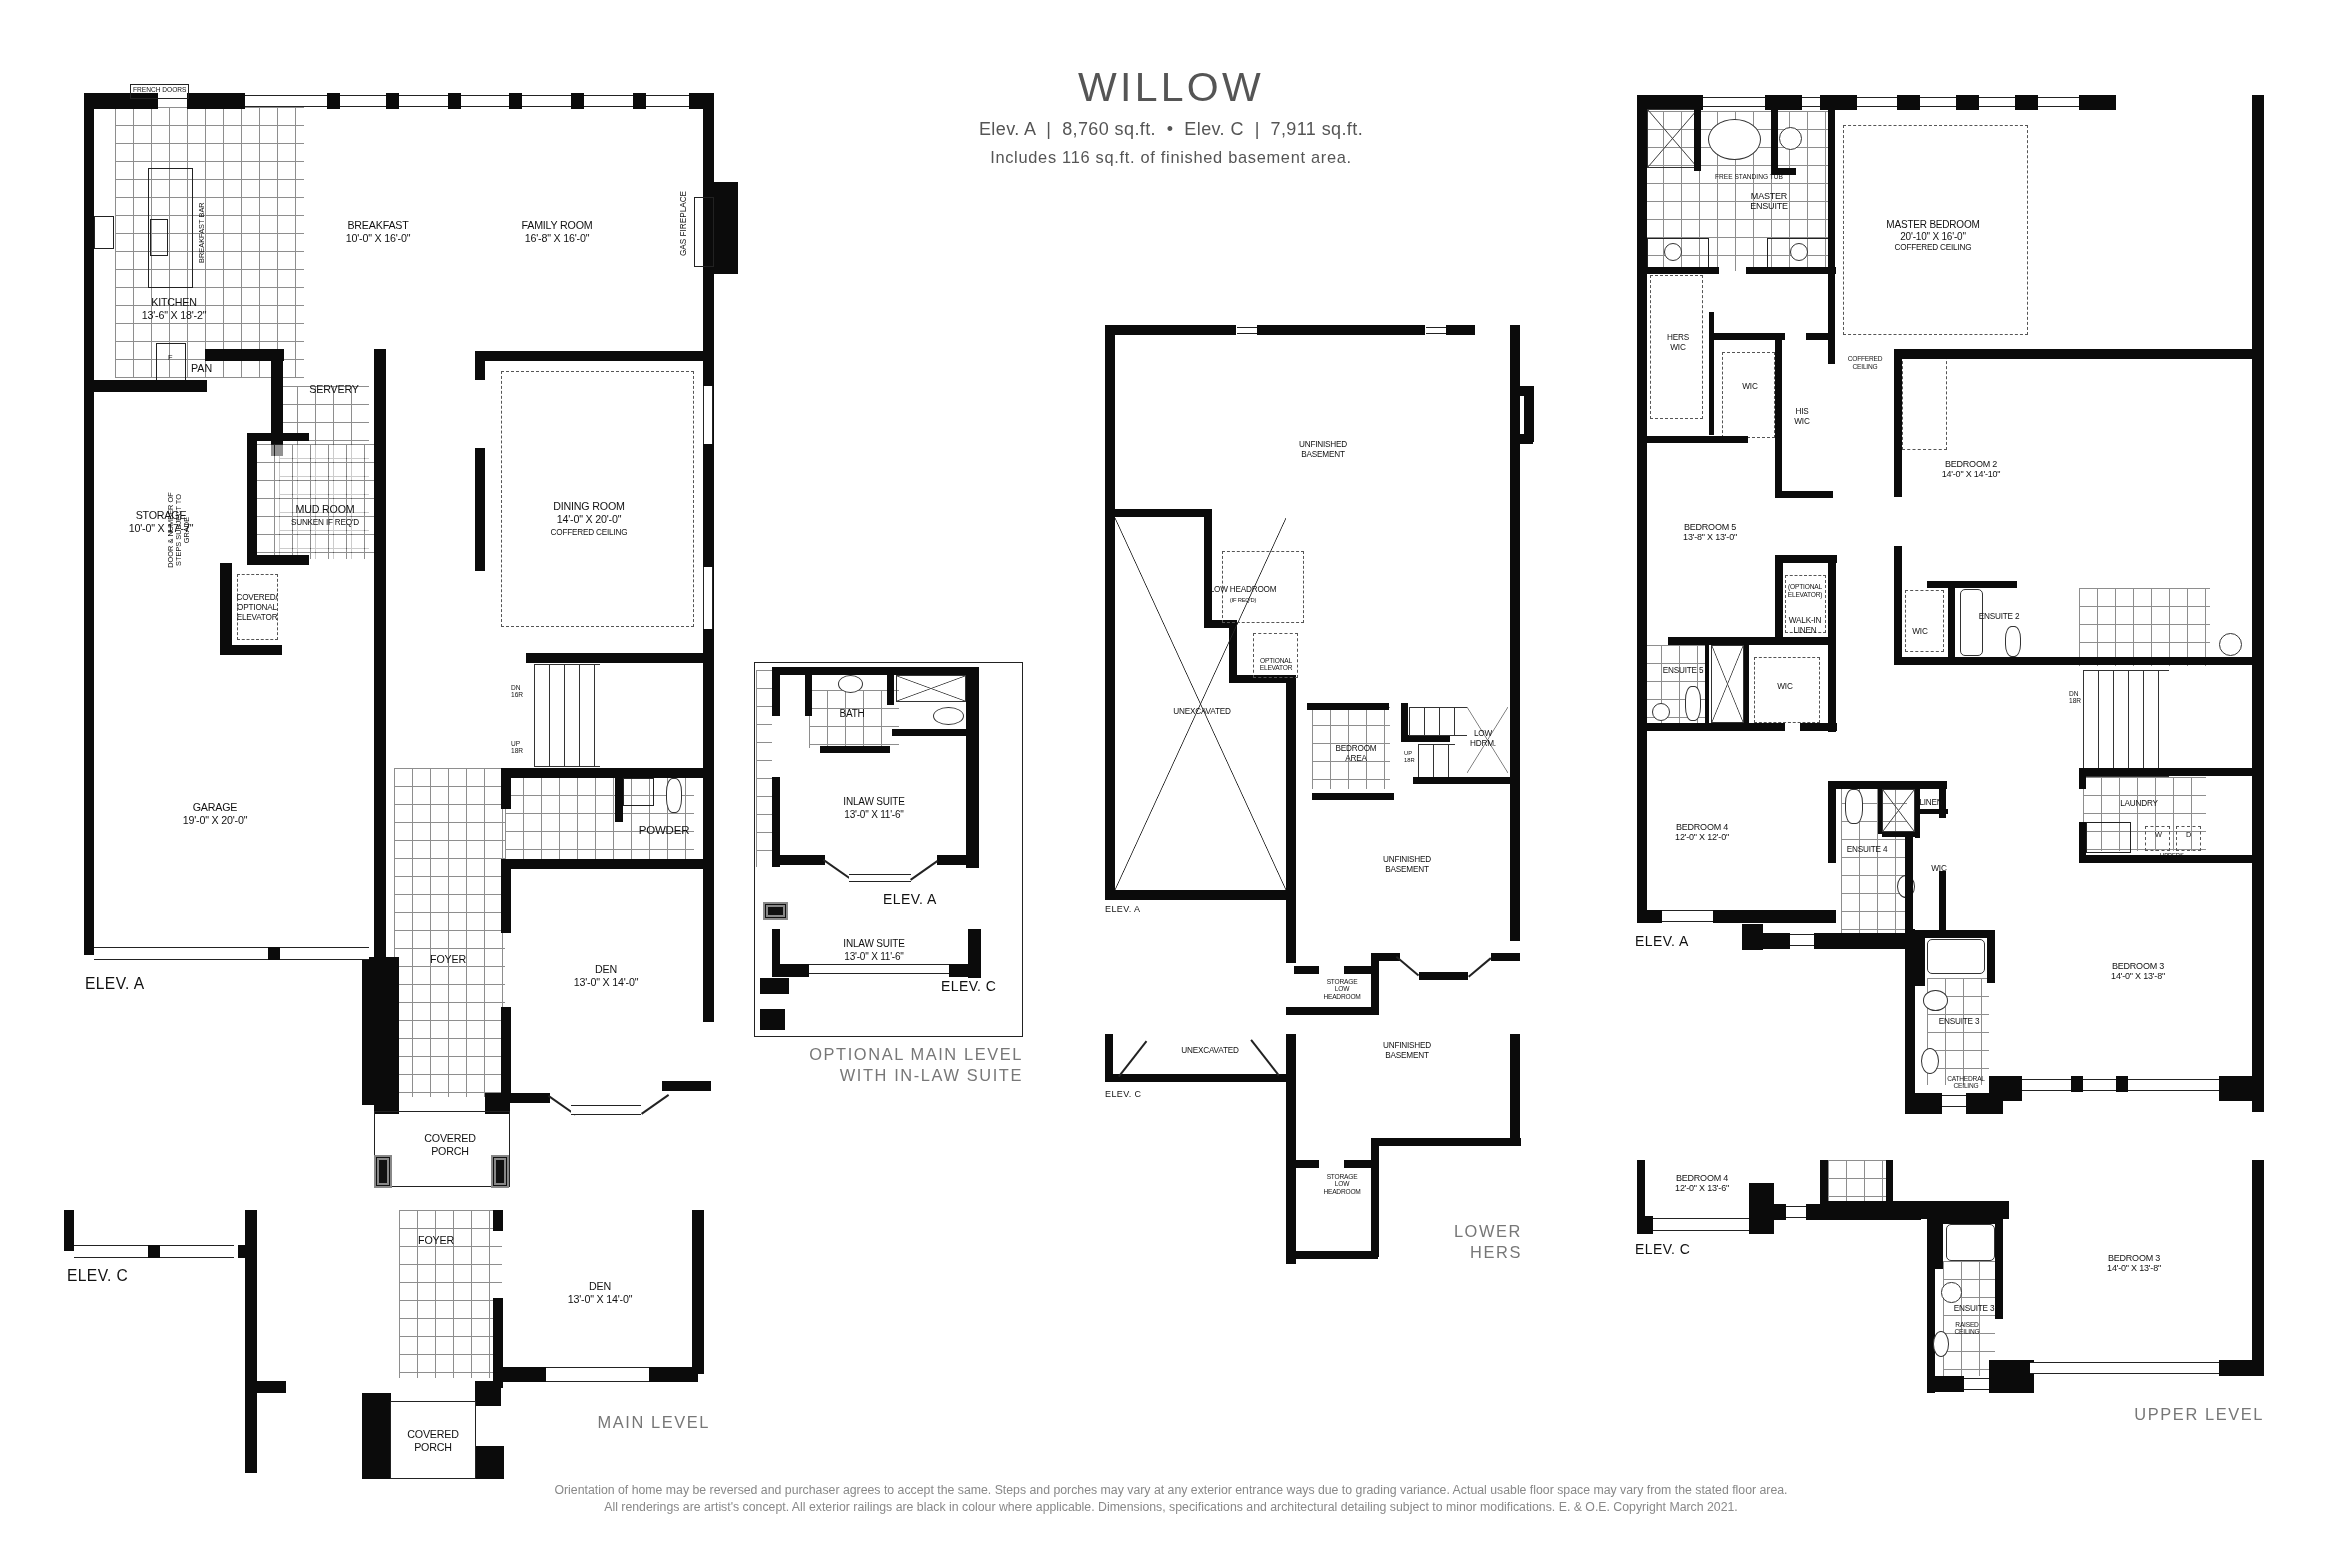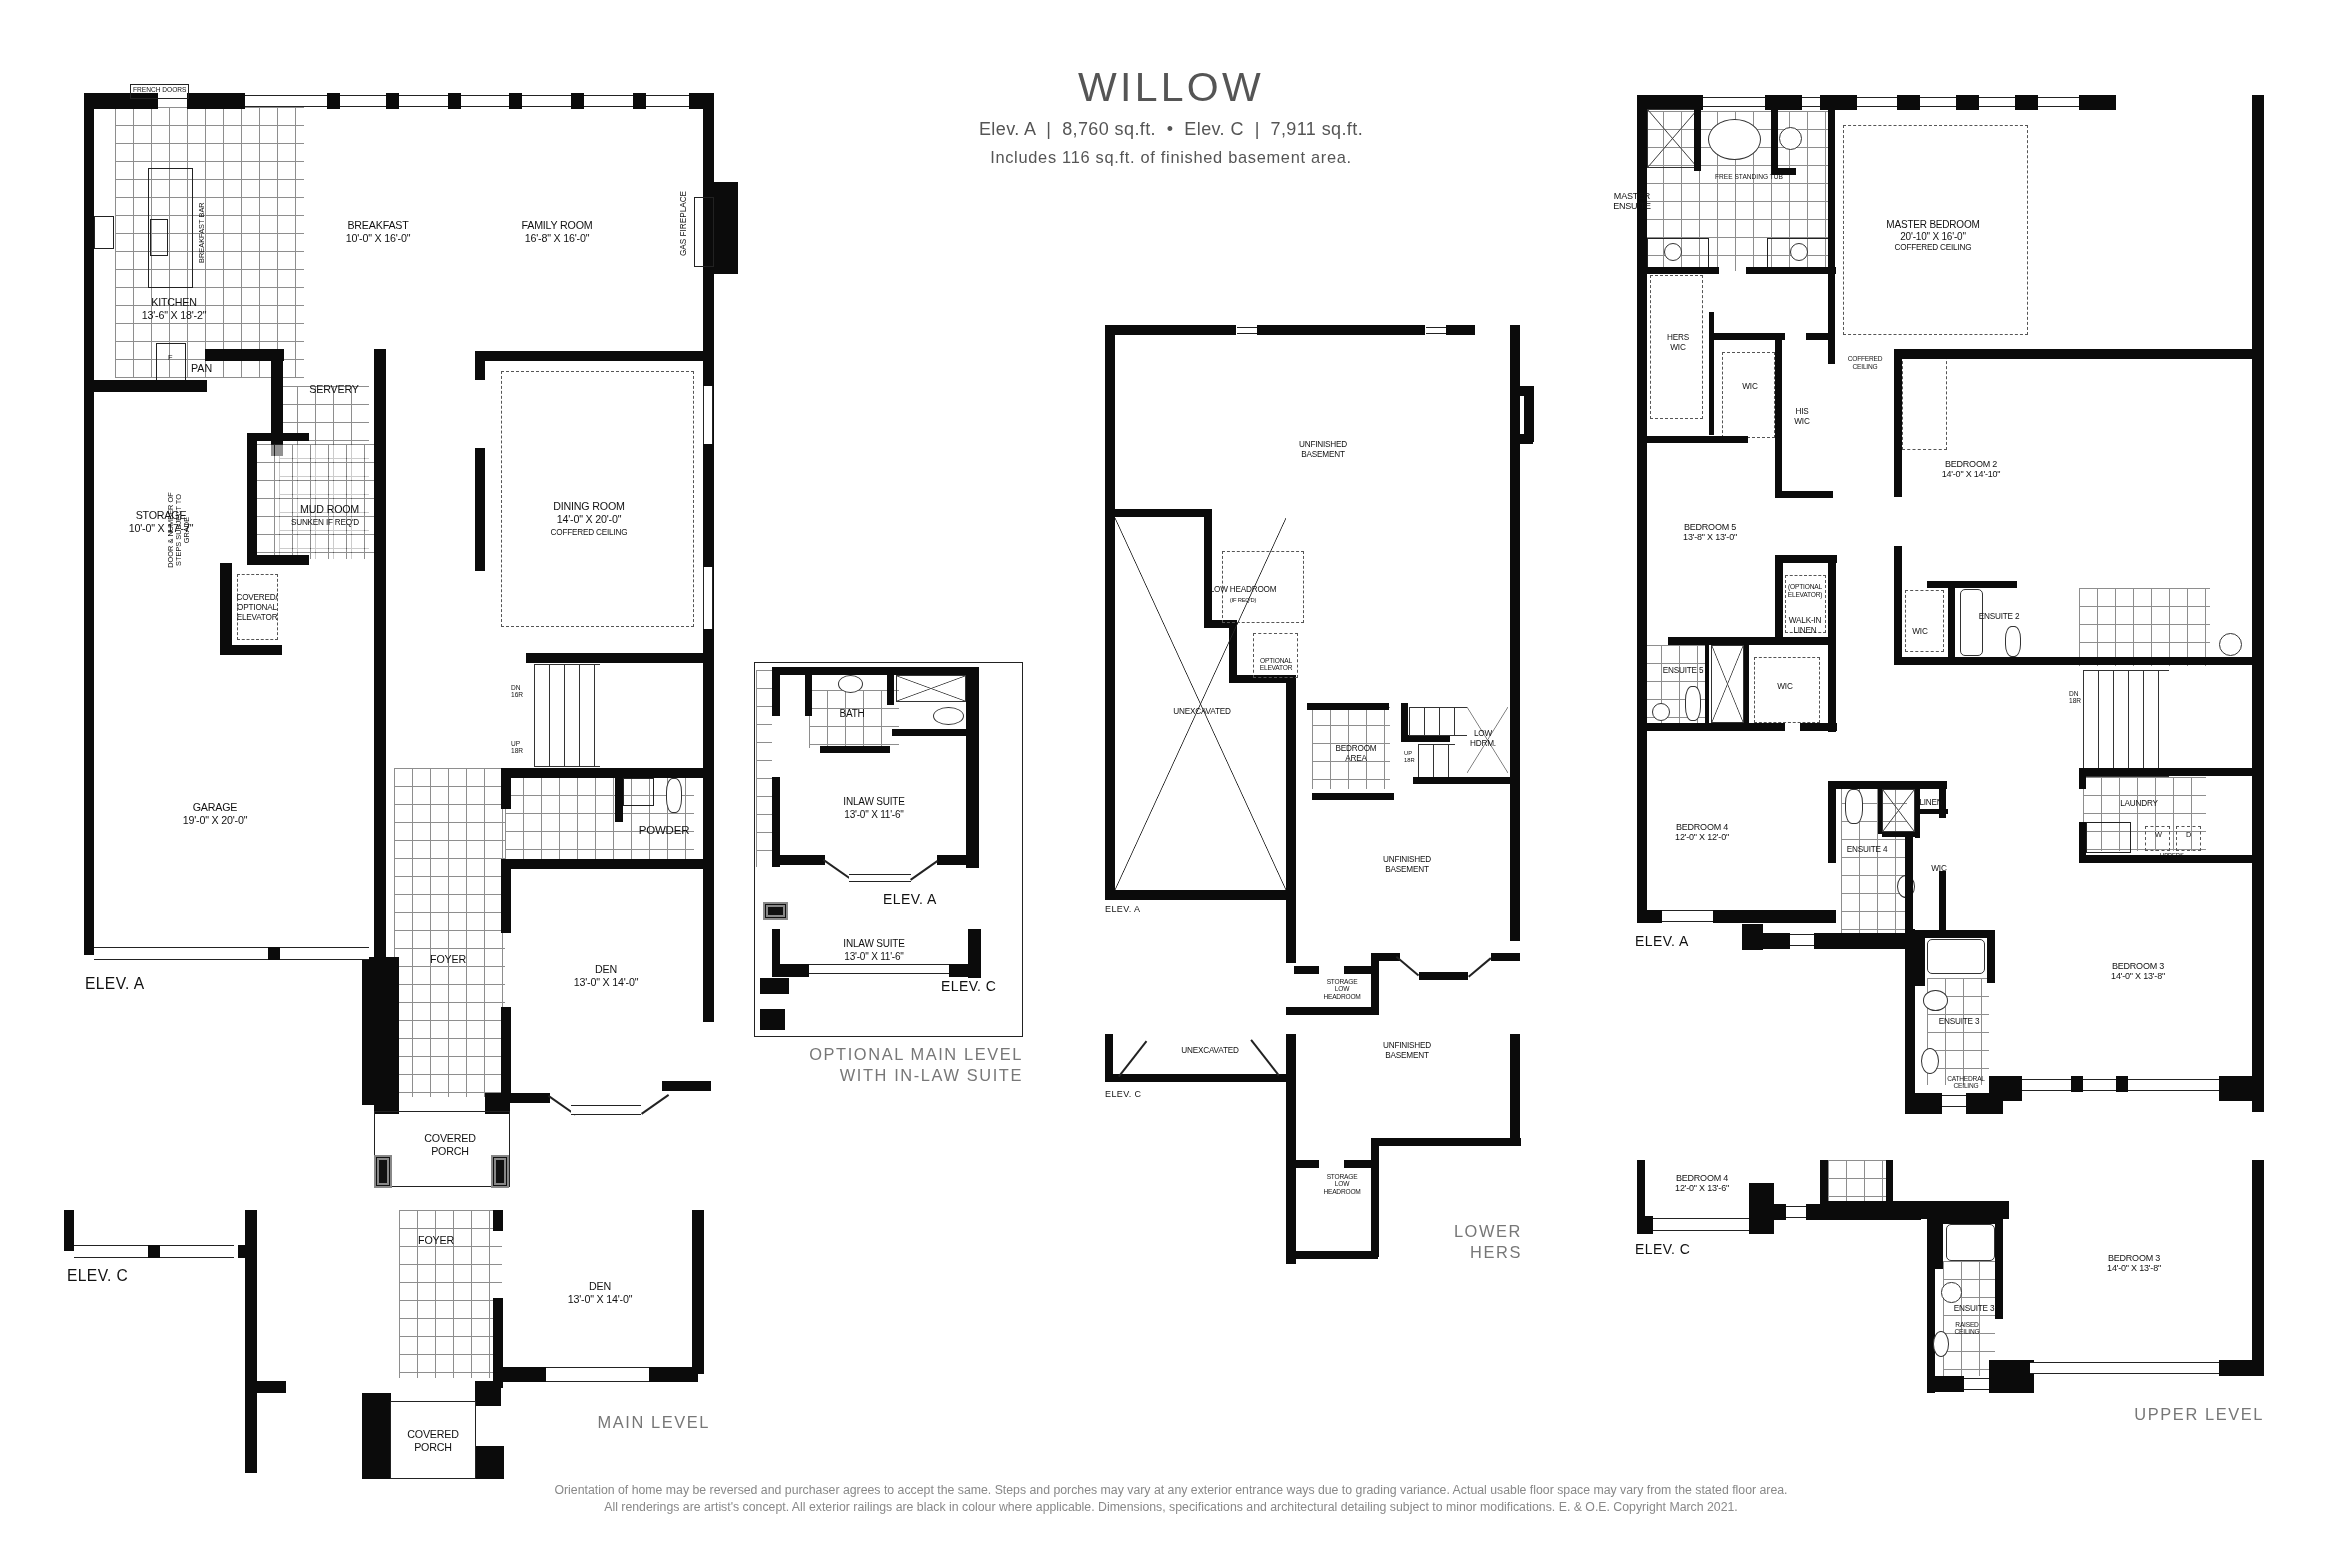--- a/index.html
+++ b/index.html
@@ -425,7 +425,7 @@
   <div class="w" style="left:2219px;top:1076px;width:45px;height:25px;"></div>
 
   <div class="abs" style="left:1749px;top:173px;font-size:6.6px;transform:translateX(-50%);">FREE STANDING TUB</div>
-  <div class="room sm" style="left:1632px;top:191px;font-size:9px;"><span>MASTER</span><span class="dim">ENSUITE</span></div>
+  <div class="room sm" style="left:1769px;top:191px;font-size:9px;"><span>MASTER</span><span class="dim">ENSUITE</span></div>
   <div class="room sm" style="left:1933px;top:219px;font-size:10px;line-height:11.5px;"><span>MASTER BEDROOM</span><span class="dim">20'-10" X 16'-0"</span><span class="note">COFFERED CEILING</span></div>
   <div class="room sm" style="left:1678px;top:333px;"><span>HERS</span><span class="dim">WIC</span></div>
   <div class="room sm" style="left:1750px;top:382px;"><span>WIC</span></div>

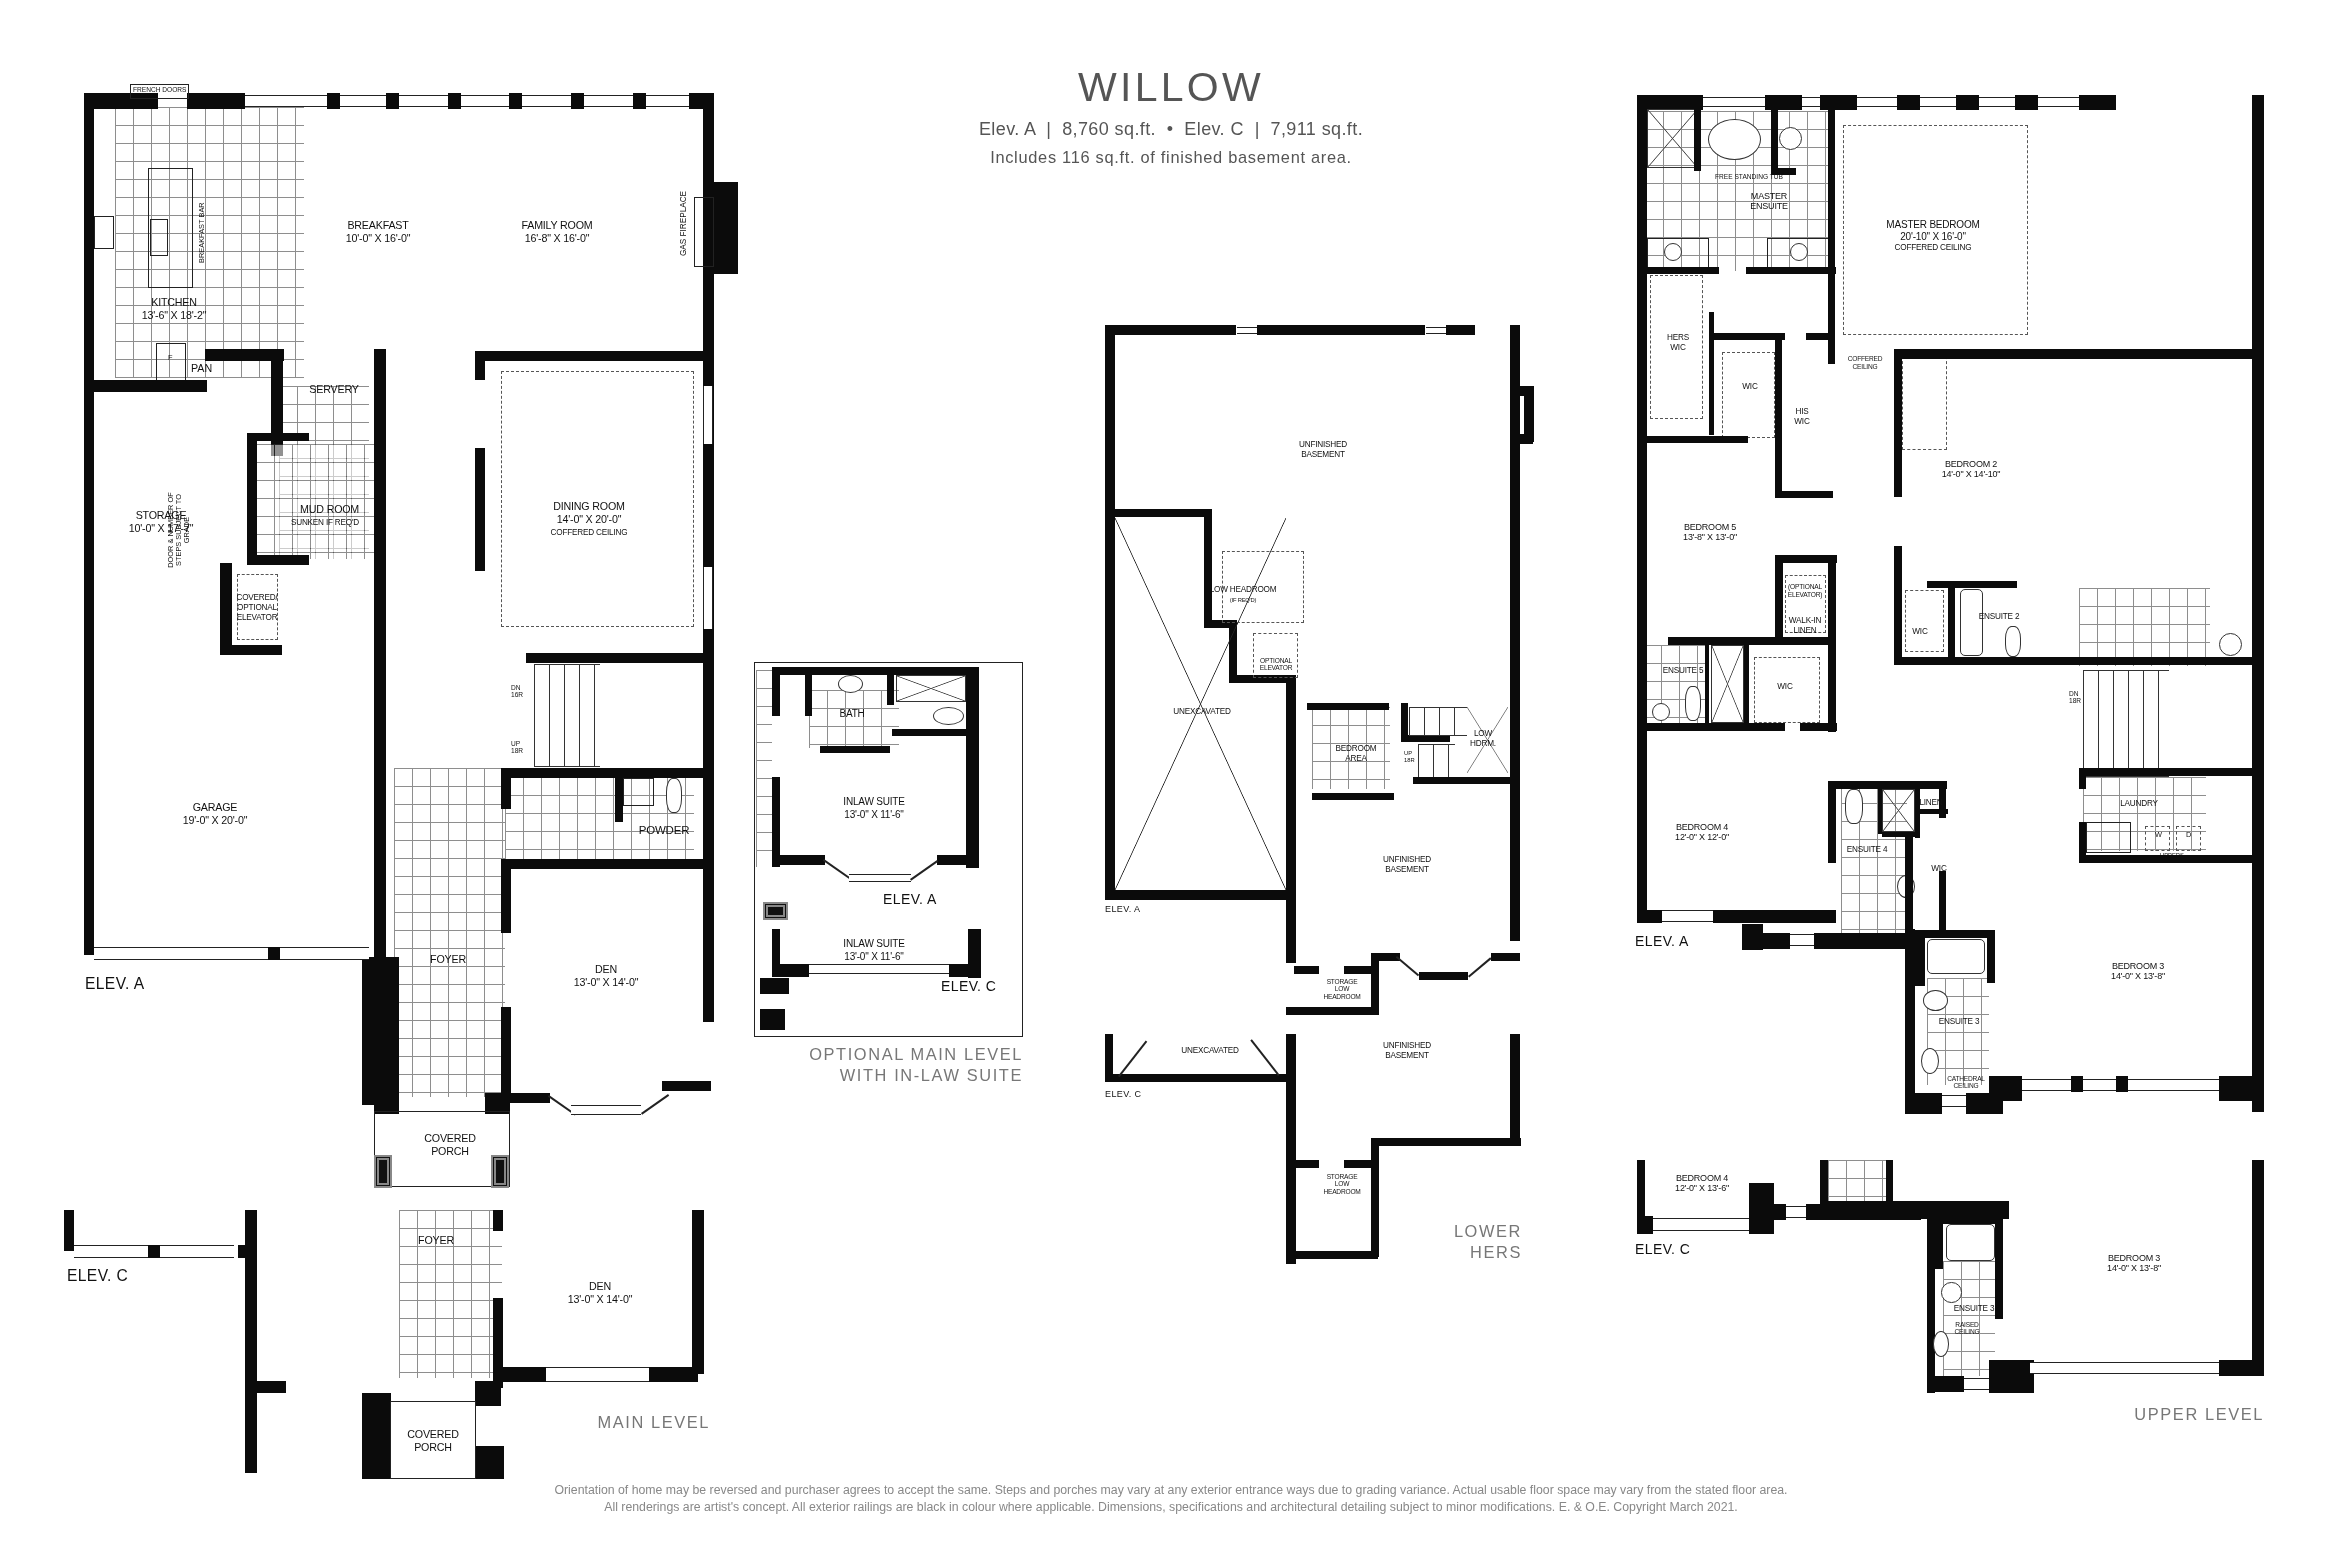--- a/index.html
+++ b/index.html
@@ -146,7 +146,7 @@
   <div class="room" style="left:378px;top:219px;"><span>BREAKFAST</span><span class="dim">10'-0" X 16'-0"</span></div>
   <div class="room" style="left:557px;top:219px;"><span>FAMILY ROOM</span><span class="dim">16'-8" X 16'-0"</span></div>
   <div class="room" style="left:334px;top:383px;"><span>SERVERY</span></div>
-  <div class="room" style="left:325px;top:503px;text-align:right;"><span>MUD ROOM</span><span class="note">SUNKEN IF REQ'D</span></div>
+  <div class="room" style="left:325px;top:503px;"><span>MUD ROOM</span><span class="note">SUNKEN IF REQ'D</span></div>
   <div class="room" style="left:161px;top:509px;"><span>STORAGE</span><span class="dim">10'-0" X 17'-7"</span></div>
   <div class="room sm" style="left:257px;top:593px;"><span>COVERED/</span><span class="dim">OPTIONAL</span><span class="dim">ELEVATOR</span></div>
   <div class="room" style="left:589px;top:500px;"><span>DINING ROOM</span><span class="dim">14'-0" X 20'-0"</span><span class="note">COFFERED CEILING</span></div>

